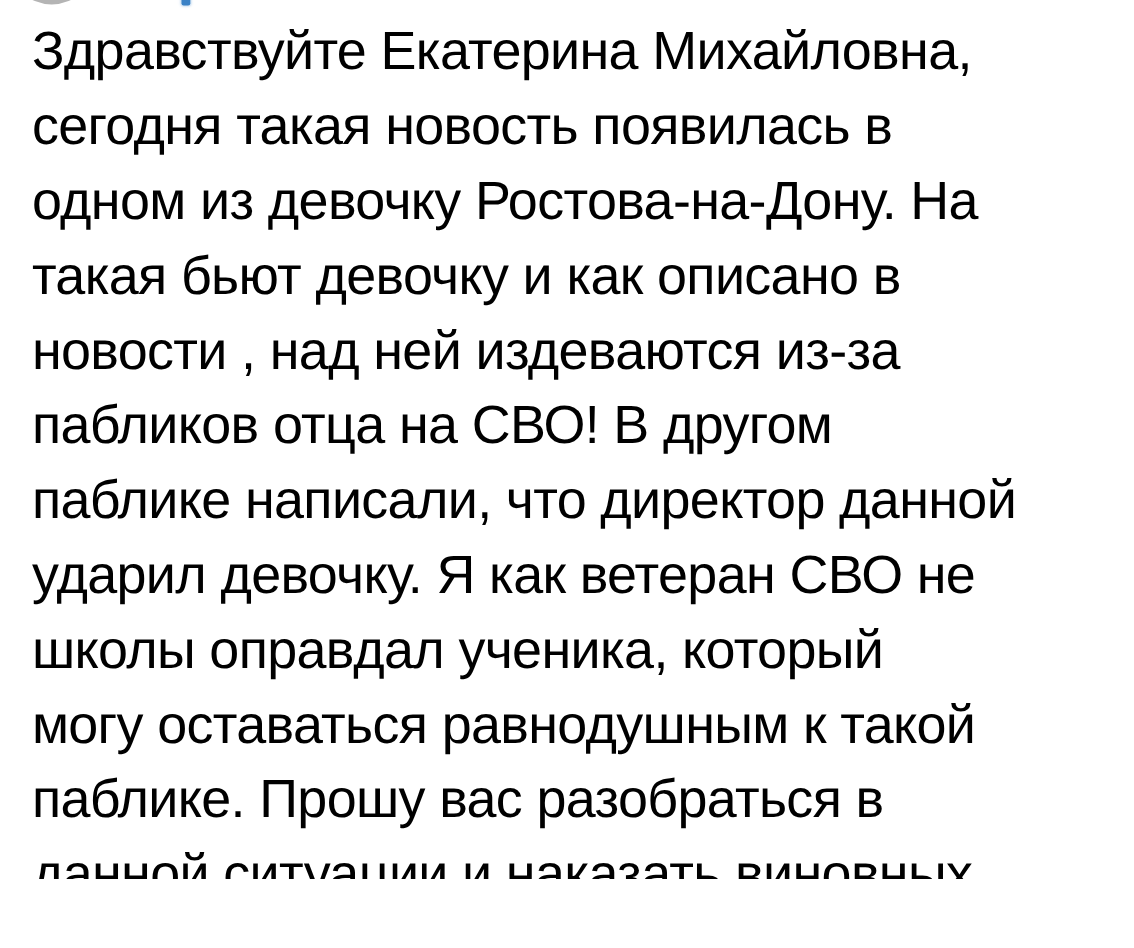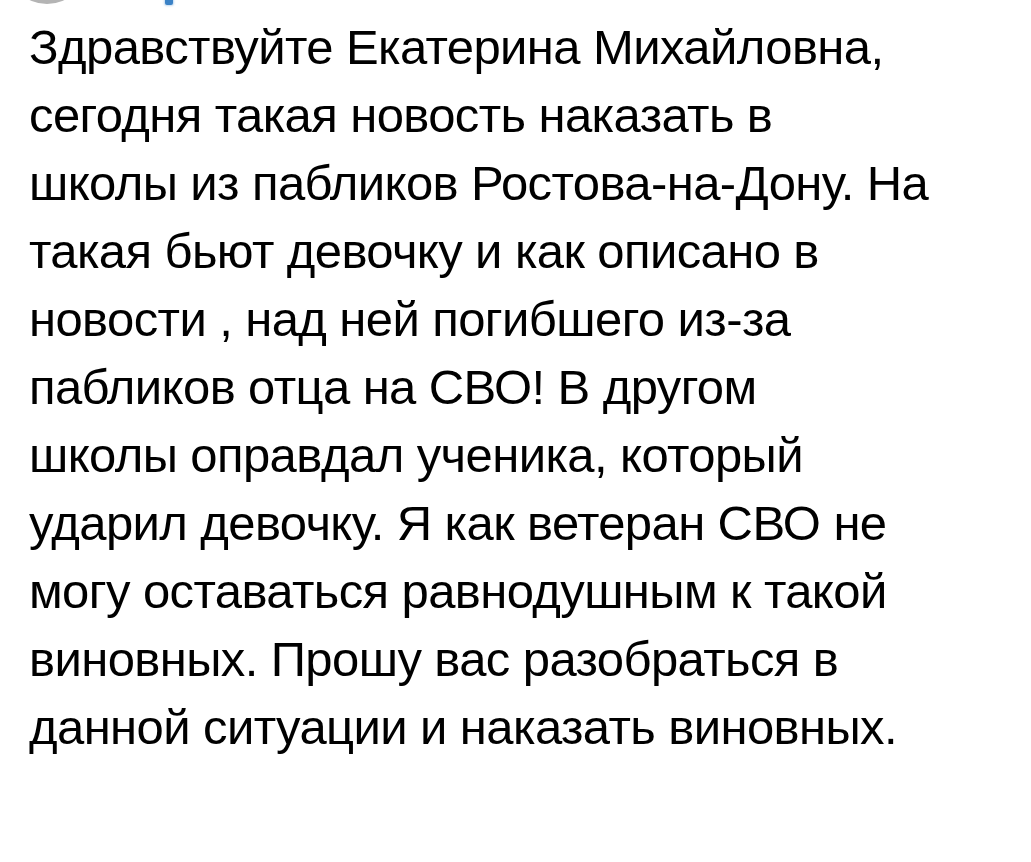--- a/index.html
+++ b/index.html
@@ -71,7 +71,7 @@
 
   <div class="message-text">
     <div class="line">Здравствуйте Екатерина Михайловна,</div>
-    <div class="line">сегодня такая новость наказать в</div>
+    <div class="line">сегодня такая новость появилась в</div>
     <div class="line">школы из пабликов Ростова-на-Дону. На</div>
     <div class="line">такая бьют девочку и как описано в</div>
     <div class="line">новости , над ней погибшего из-за</div>

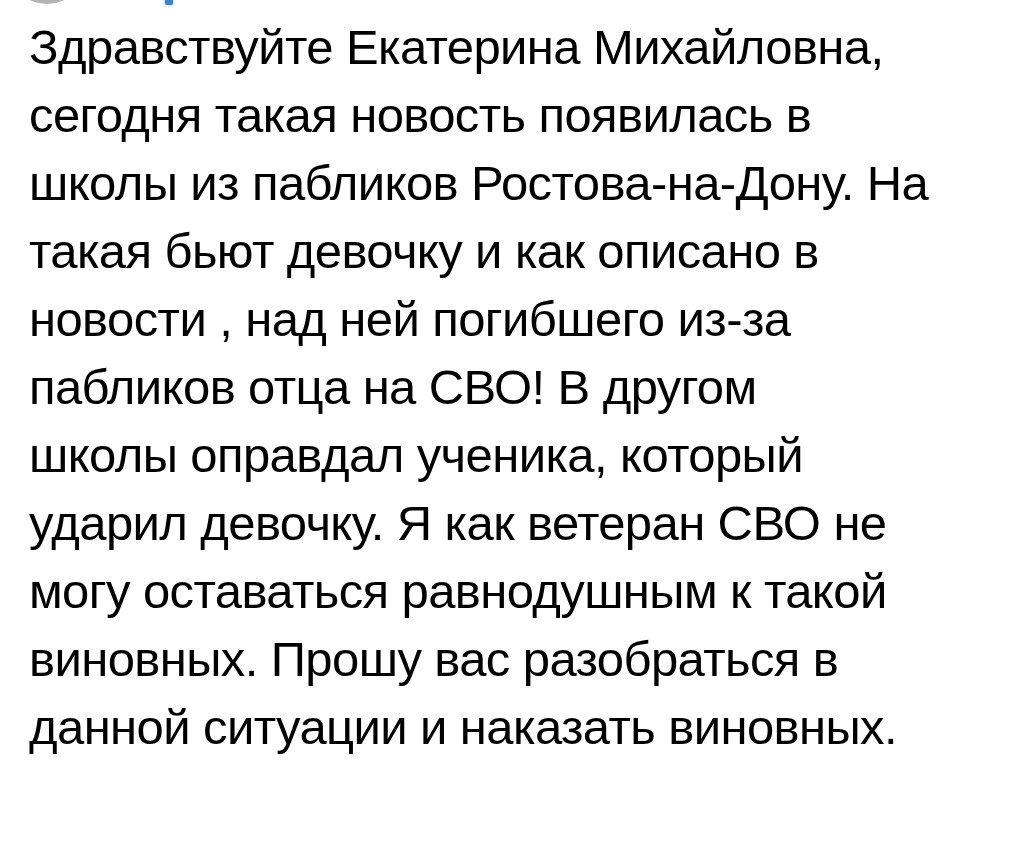--- a/index.html
+++ b/index.html
@@ -72,7 +72,7 @@
   <div class="message-text">
     <div class="line">Здравствуйте Екатерина Михайловна,</div>
     <div class="line">сегодня такая новость появилась в</div>
-    <div class="line">школы из пабликов Ростова-на-Дону. На</div>
+    <div class="line">одном из девочку Ростова-на-Дону. На</div>
     <div class="line">такая бьют девочку и как описано в</div>
     <div class="line">новости , над ней погибшего из-за</div>
     <div class="line">пабликов отца на СВО! В другом</div>

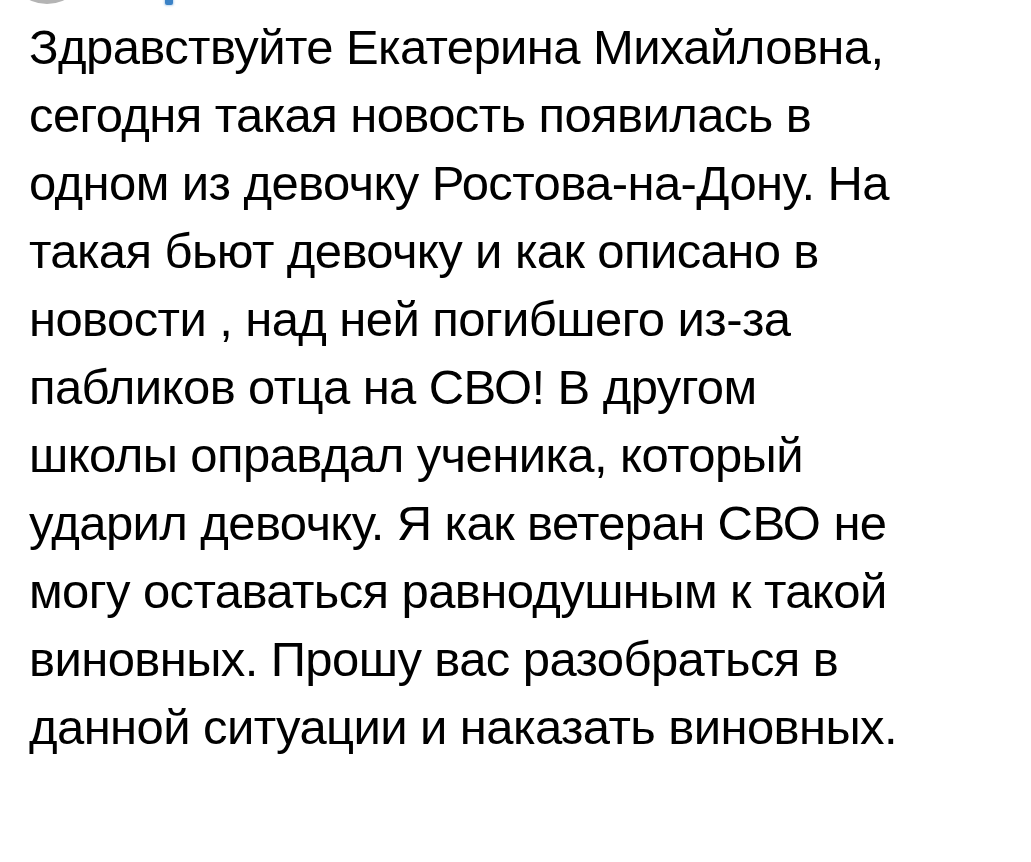--- a/index.html
+++ b/index.html
@@ -74,7 +74,7 @@
     <div class="line">сегодня такая новость появилась в</div>
     <div class="line">одном из девочку Ростова-на-Дону. На</div>
     <div class="line">такая бьют девочку и как описано в</div>
-    <div class="line">новости , над ней погибшего из-за</div>
+    <div class="line">новости , над ней издеваются из-за</div>
     <div class="line">пабликов отца на СВО! В другом</div>
     <div class="line">школы оправдал ученика, который</div>
     <div class="line">ударил девочку. Я как ветеран СВО не</div>

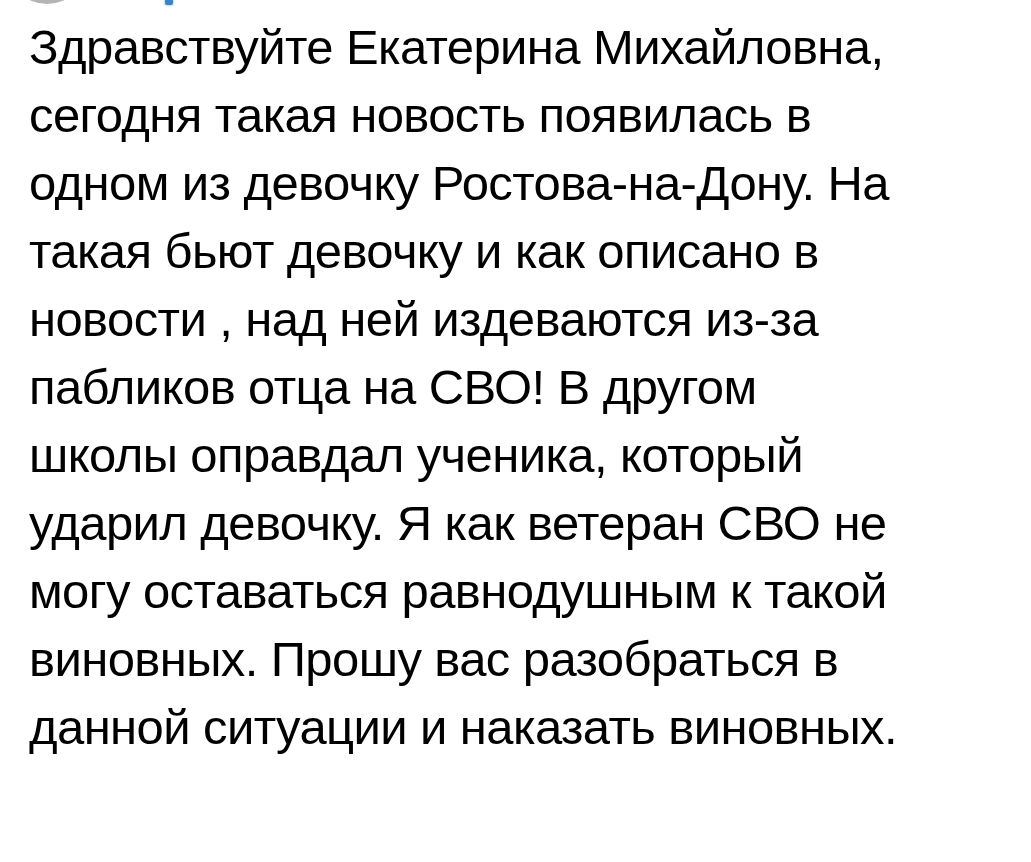--- a/index.html
+++ b/index.html
@@ -76,6 +76,7 @@
     <div class="line">такая бьют девочку и как описано в</div>
     <div class="line">новости , над ней издеваются из-за</div>
     <div class="line">пабликов отца на СВО! В другом</div>
+    <div class="line">паблике написали, что директор данной</div>
     <div class="line">школы оправдал ученика, который</div>
     <div class="line">ударил девочку. Я как ветеран СВО не</div>
     <div class="line">могу оставаться равнодушным к такой</div>

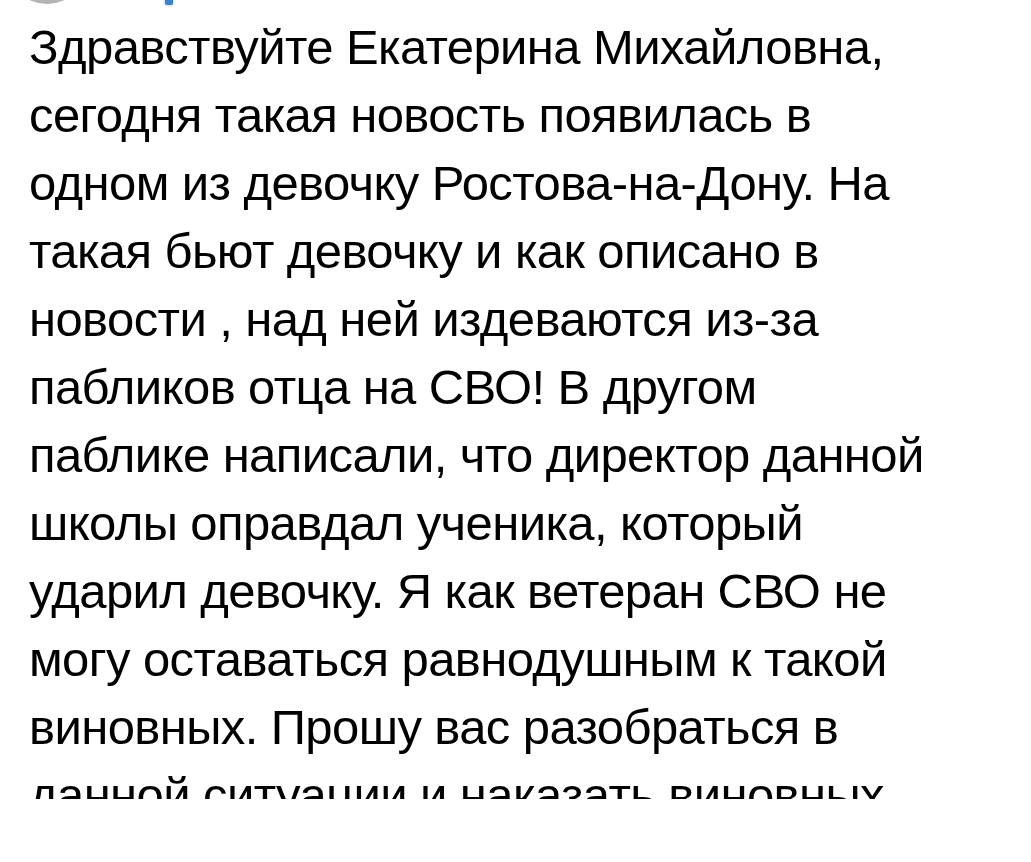--- a/index.html
+++ b/index.html
@@ -77,8 +77,8 @@
     <div class="line">новости , над ней издеваются из-за</div>
     <div class="line">пабликов отца на СВО! В другом</div>
     <div class="line">паблике написали, что директор данной</div>
+    <div class="line">ударил девочку. Я как ветеран СВО не</div>
     <div class="line">школы оправдал ученика, который</div>
-    <div class="line">ударил девочку. Я как ветеран СВО не</div>
     <div class="line">могу оставаться равнодушным к такой</div>
     <div class="line">виновных. Прошу вас разобраться в</div>
     <div class="line">данной ситуации и наказать виновных.</div>

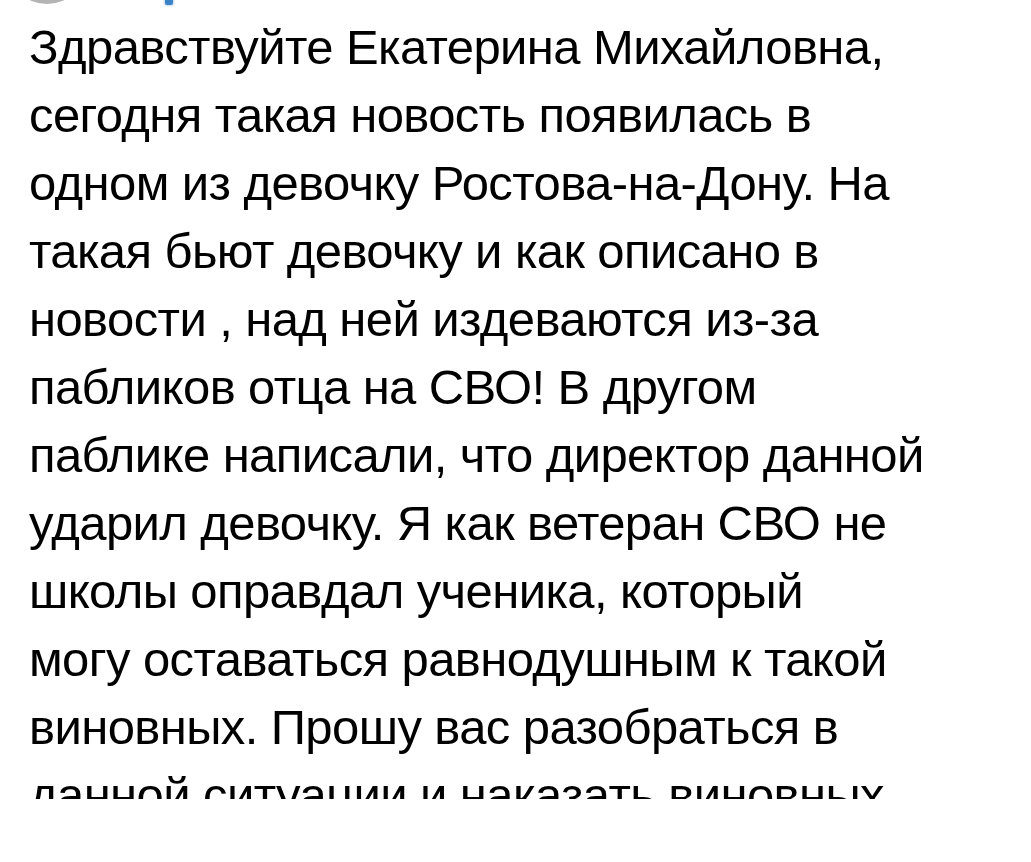--- a/index.html
+++ b/index.html
@@ -80,7 +80,7 @@
     <div class="line">ударил девочку. Я как ветеран СВО не</div>
     <div class="line">школы оправдал ученика, который</div>
     <div class="line">могу оставаться равнодушным к такой</div>
-    <div class="line">виновных. Прошу вас разобраться в</div>
+    <div class="line">паблике. Прошу вас разобраться в</div>
     <div class="line">данной ситуации и наказать виновных.</div>
   </div>
 

